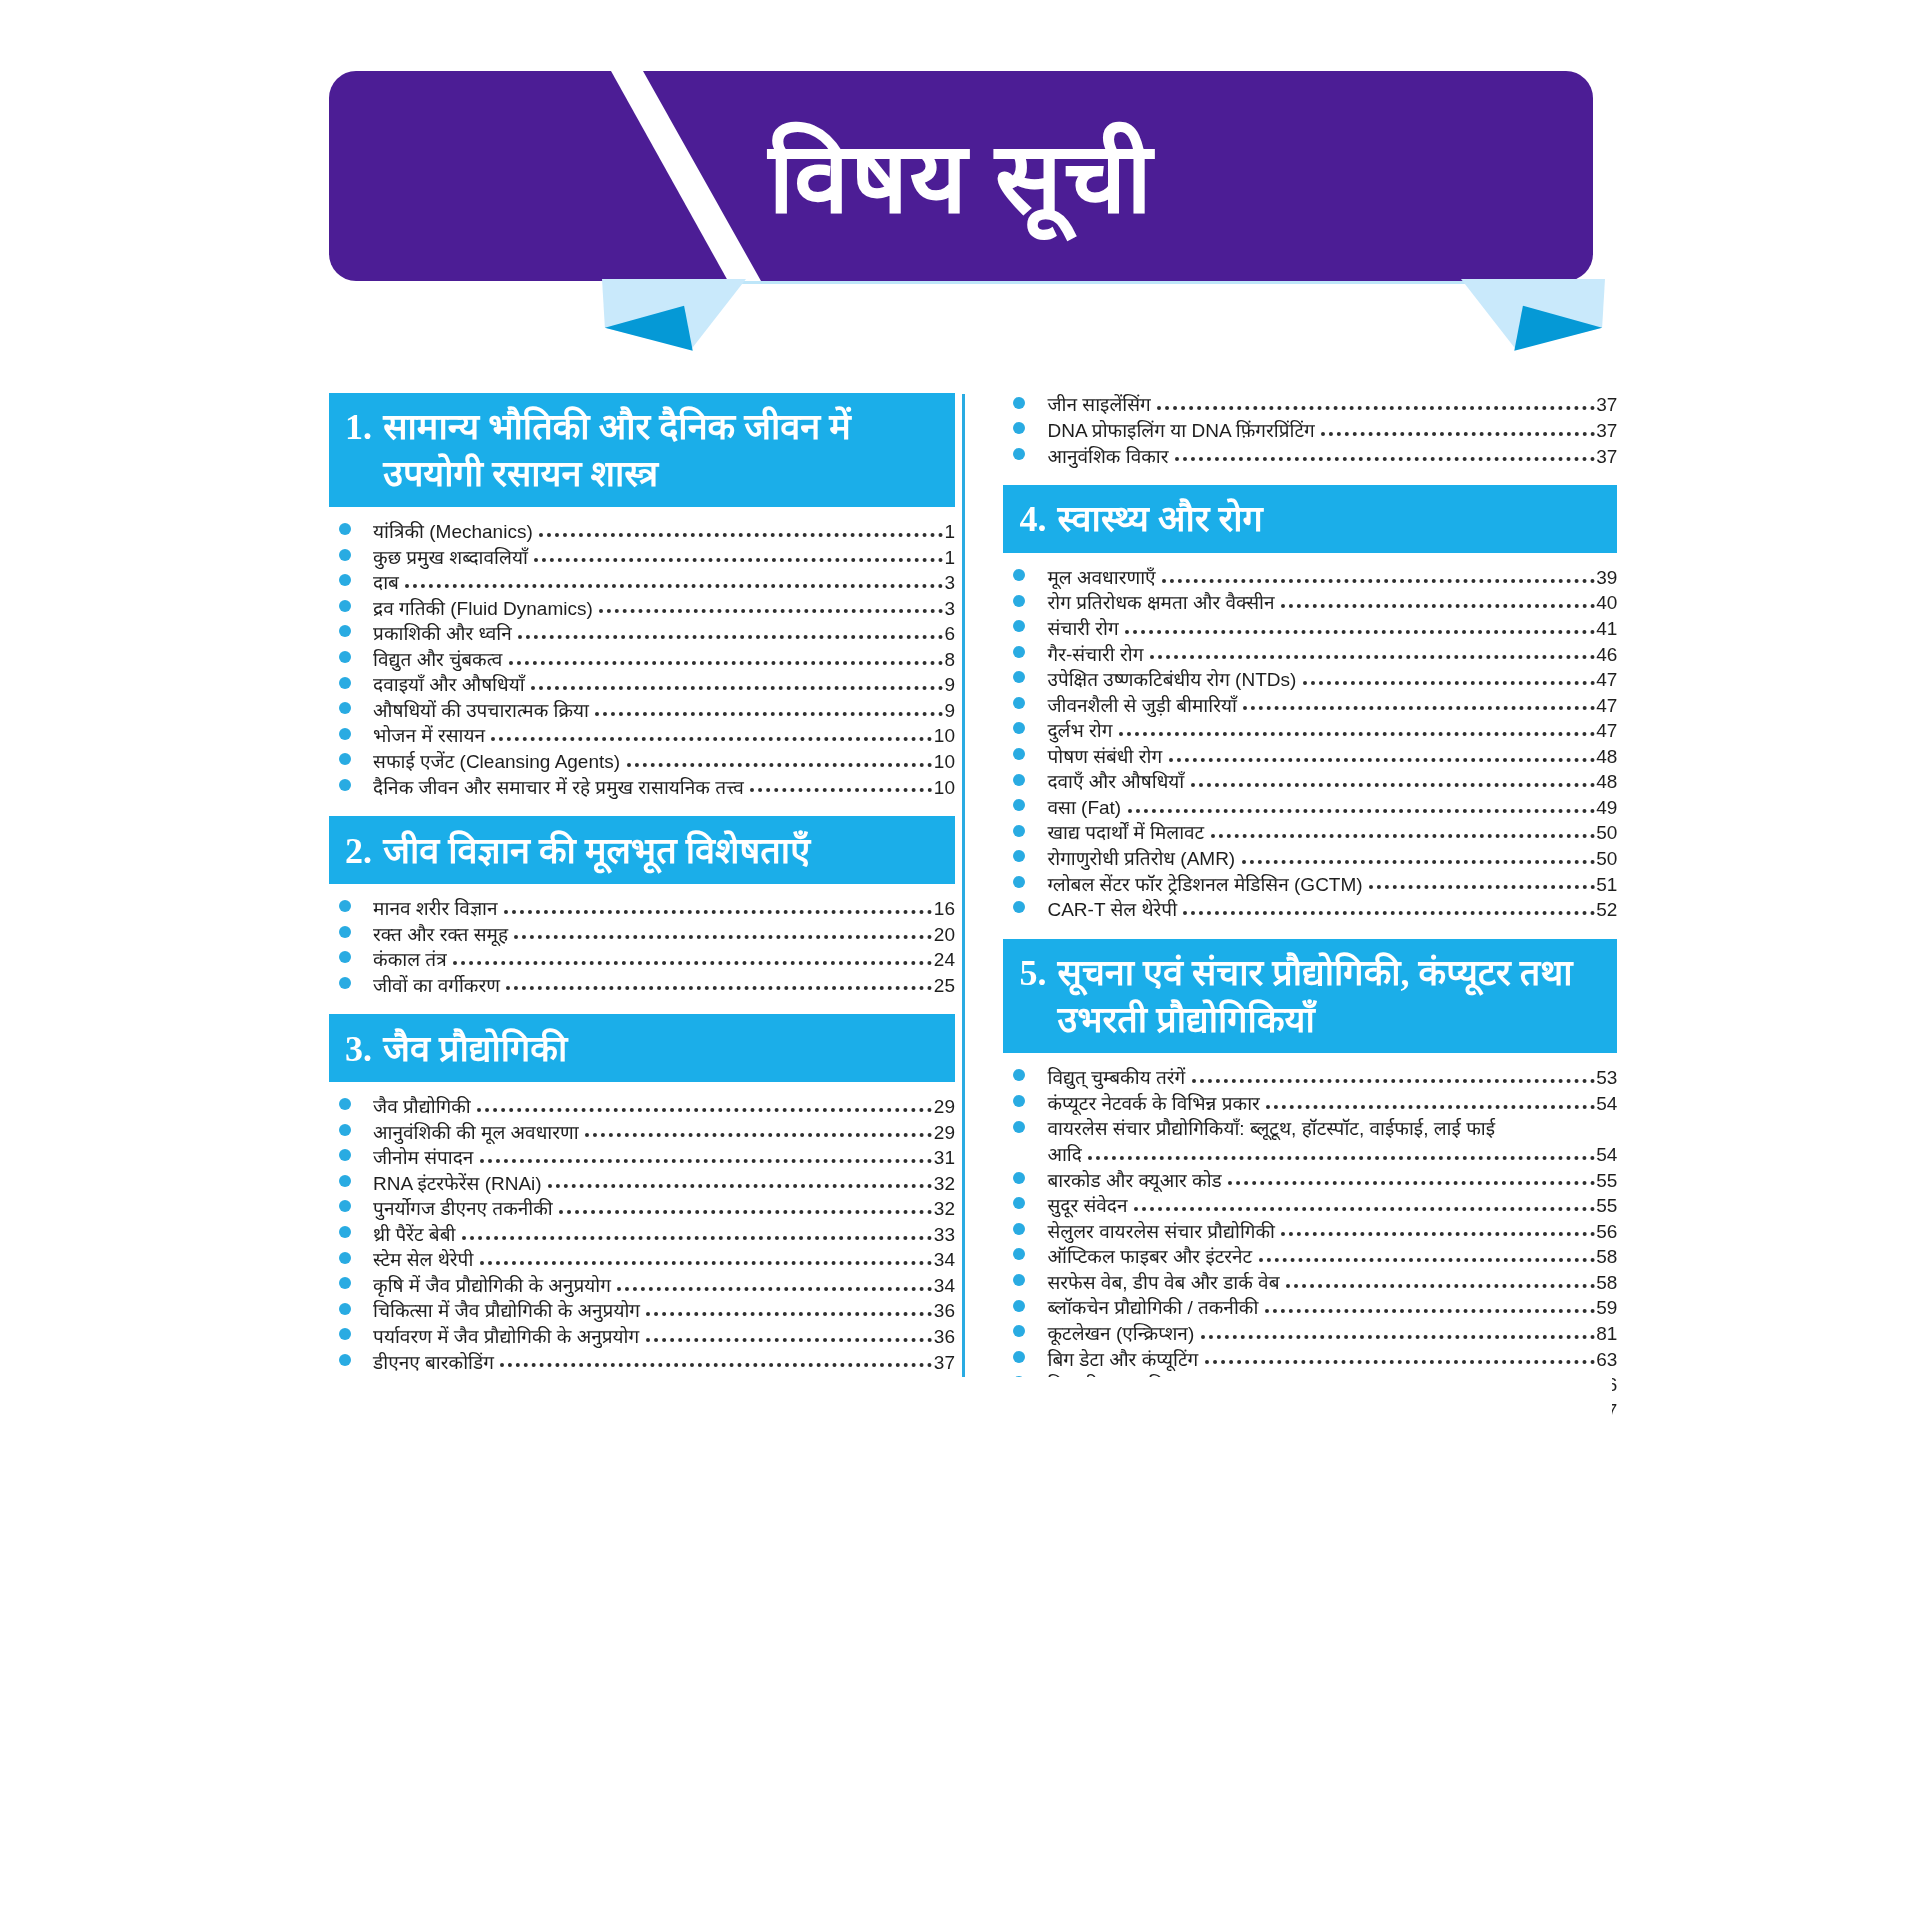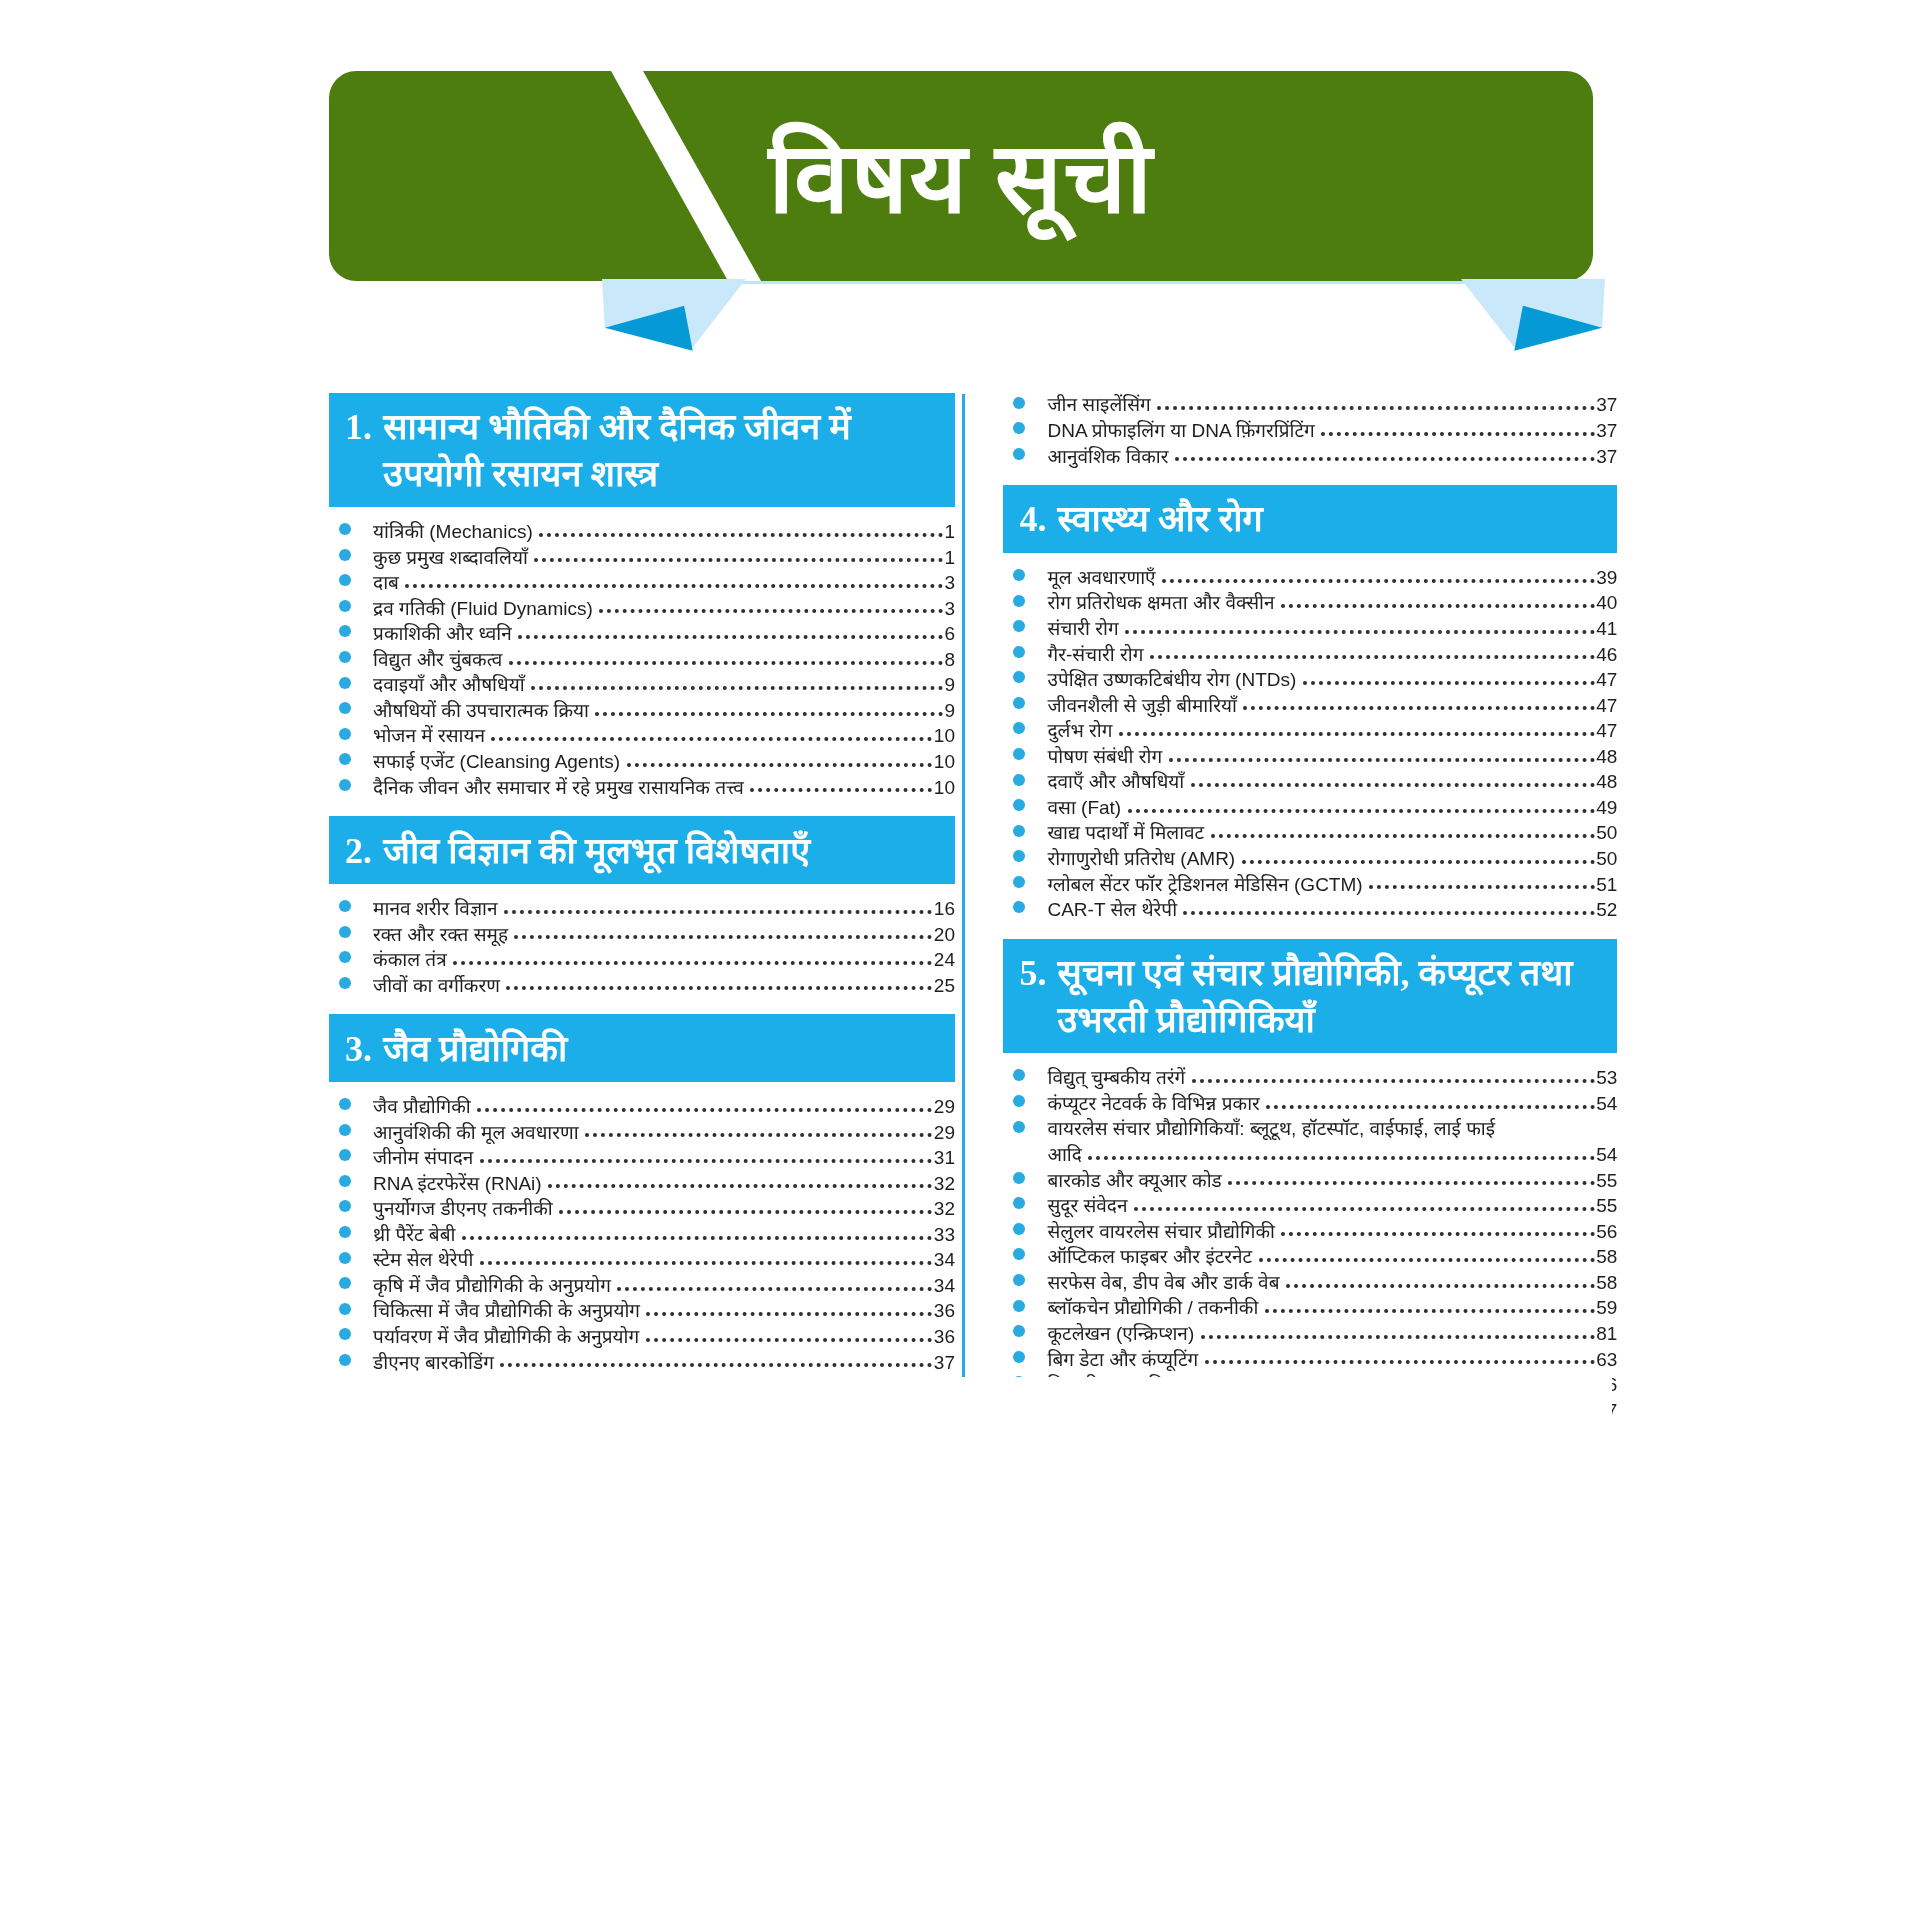--- a/index.html
+++ b/index.html
@@ -12,7 +12,7 @@
   
   .banner{
     position:absolute;left:329px;top:71px;width:1264px;height:210px;
-    background:#4d7c0f;border-radius:27px;
+    background:#4c1d95;border-radius:27px;
   }
   .banner-underline{
     position:absolute;left:282px;top:210px;width:982px;height:3.2px;

